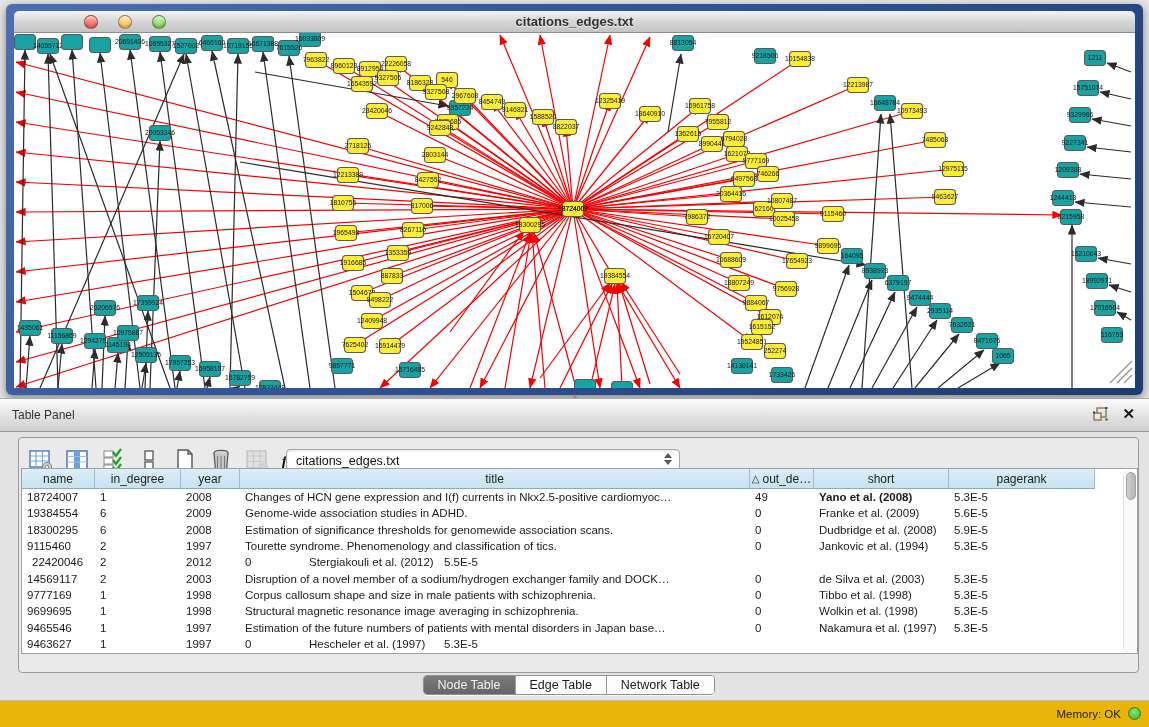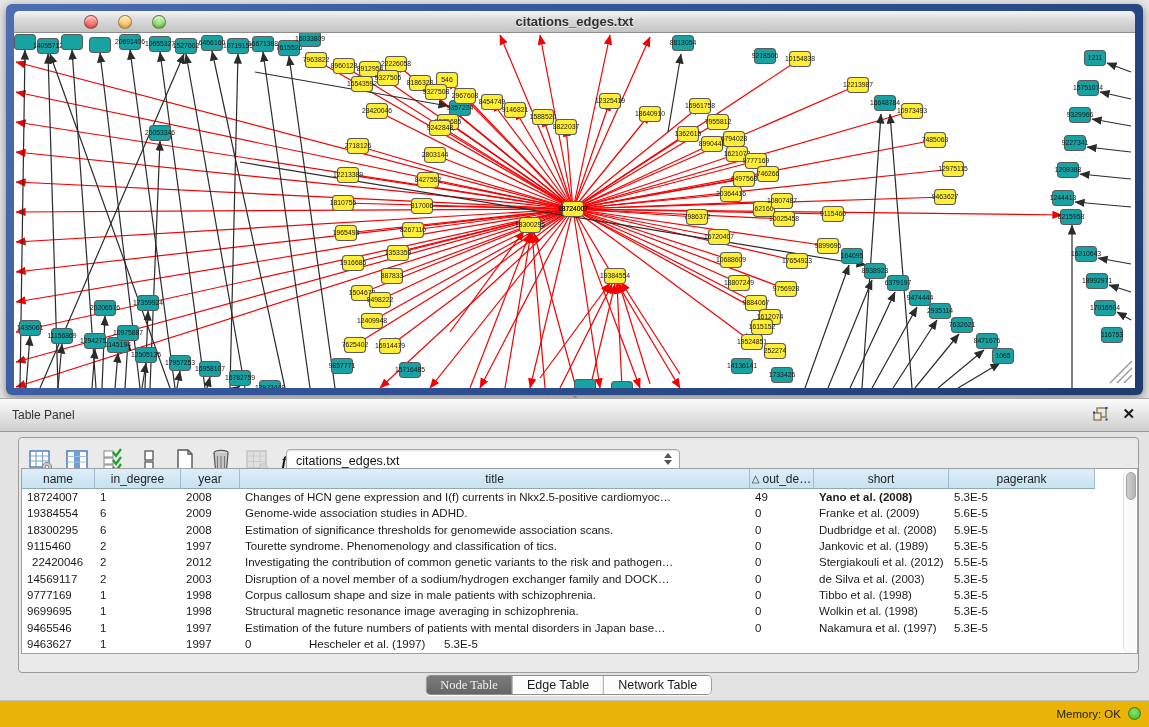--- a/index.html
+++ b/index.html
@@ -891,7 +891,7 @@
             <div class="td" style="width: 59px;">1997</div>
             <div class="td" style="width: 510px;">Tourette syndrome. Phenomenology and classification of tics.</div>
             <div class="td" style="width: 64px;">0</div>
-            <div class="td" style="width: 135px;">Jankovic et al. (1989)</div>
+            <div class="td" style="width: 135px;">Jankovic et al. (1994)</div>
             <div class="td" style="width: 146px;">5.3E-5</div>
           </div>
           <div class="tr">

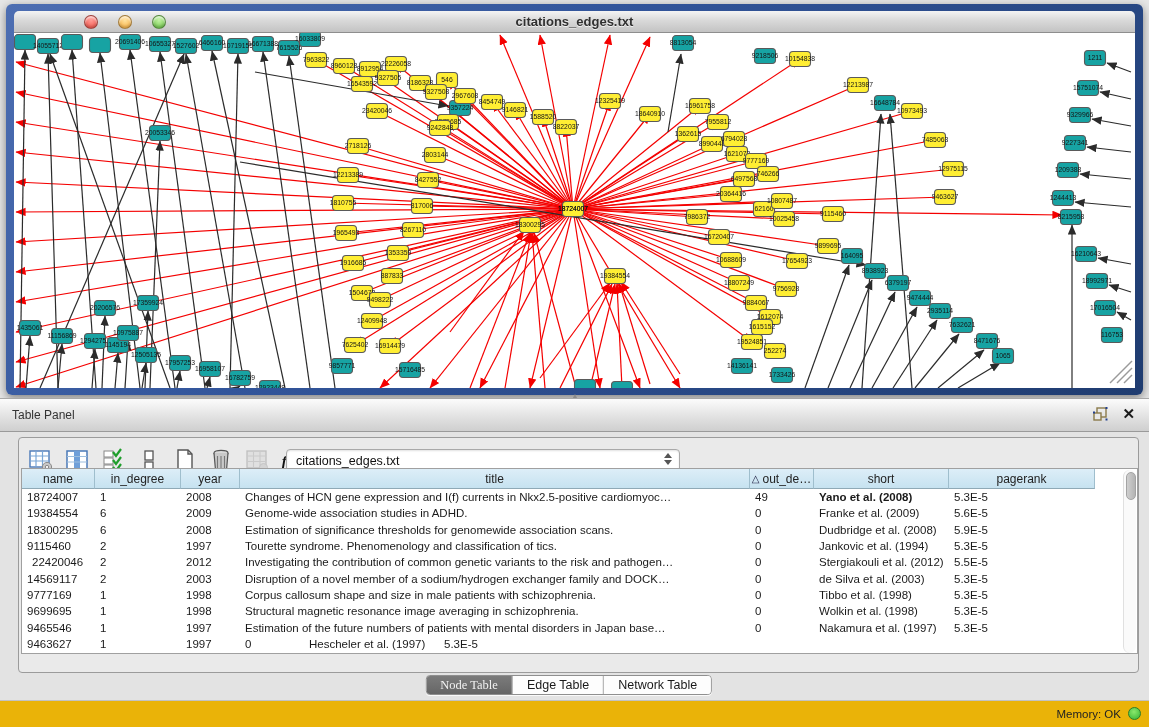--- a/index.html
+++ b/index.html
@@ -898,7 +898,6 @@
             <div class="td" style="width: 73px; padding-left: 10px;">22420046</div>
             <div class="td" style="width: 86px;">2</div>
             <div class="td" style="width: 59px;">2012</div>
-            <div class="td" style="width: 510px;">Investigating the contribution of common genetic variants to the risk and pathogen…</div>
             <div class="td" style="width: 64px;">0</div>
             <div class="td" style="width: 135px;">Stergiakouli et al. (2012)</div>
             <div class="td" style="width: 146px;">5.5E-5</div>

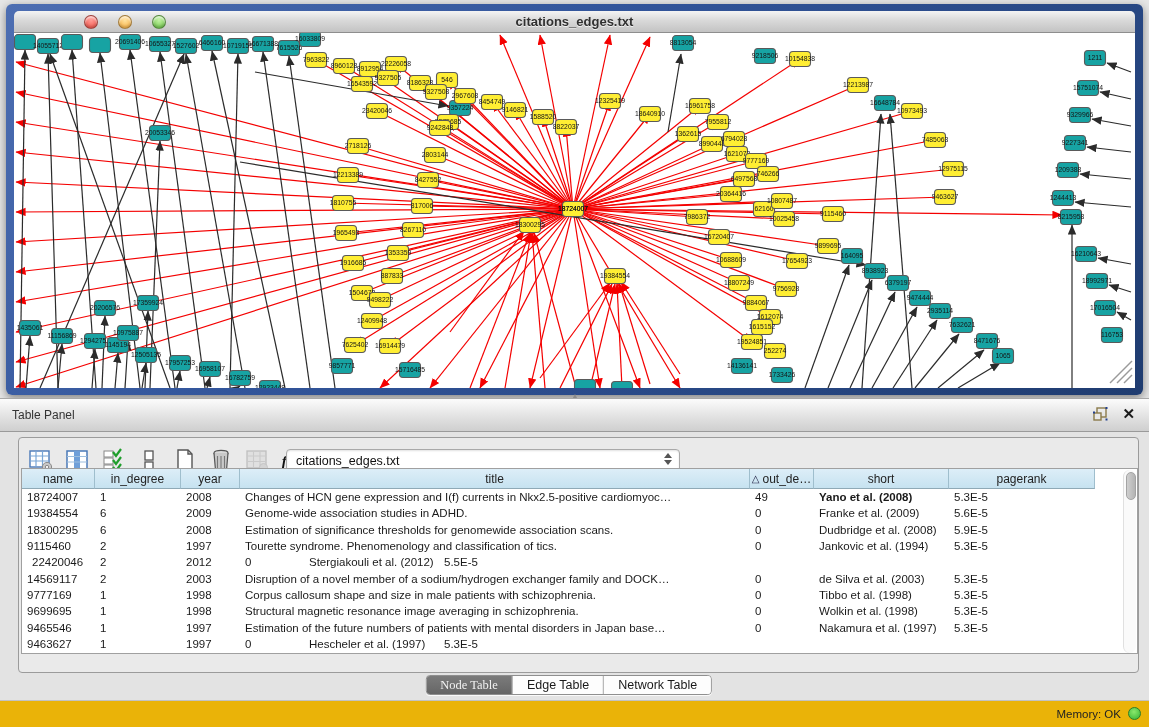--- a/index.html
+++ b/index.html
@@ -69,7 +69,7 @@
     box-shadow:0 1px 0 rgba(255,255,255,.8); }
   .seg { padding:0 14px; font-size:12.5px; display:flex; align-items:center; color:#1a1a1a; background:#fdfdfd; border-right:1px solid #9a9a9a; }
   .seg:last-child { border-right:none; }
-  .seg.sel { background:linear-gradient(#7b7b7b,#666666); color:#f2f2f2;font-family:Liberation Serif, serif; }
+  .seg.sel { background:linear-gradient(#7b7b7b,#666666); color:#f2f2f2; }
 
   .status-bar { position:absolute; left:0; bottom:0; width:1149px; height:27px; background:#eab308; border-top:1px solid #c2c2c2; }
   .mem { position:absolute; right:28px; top:7px; font-size:11.5px; color:#222; }

